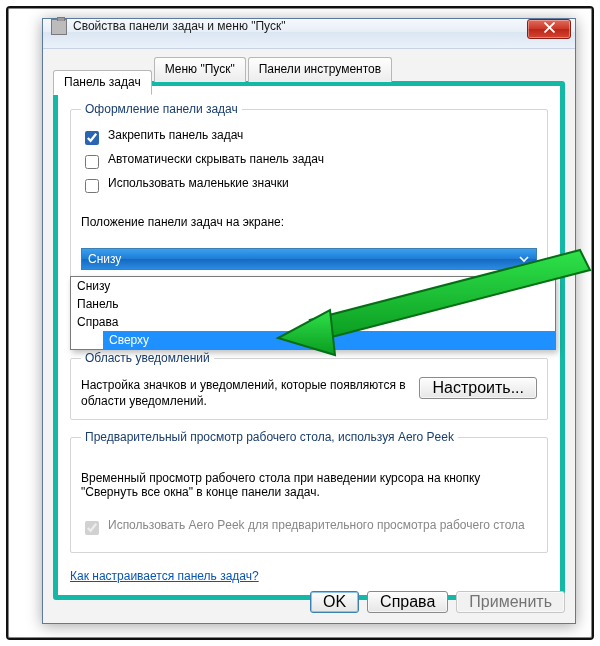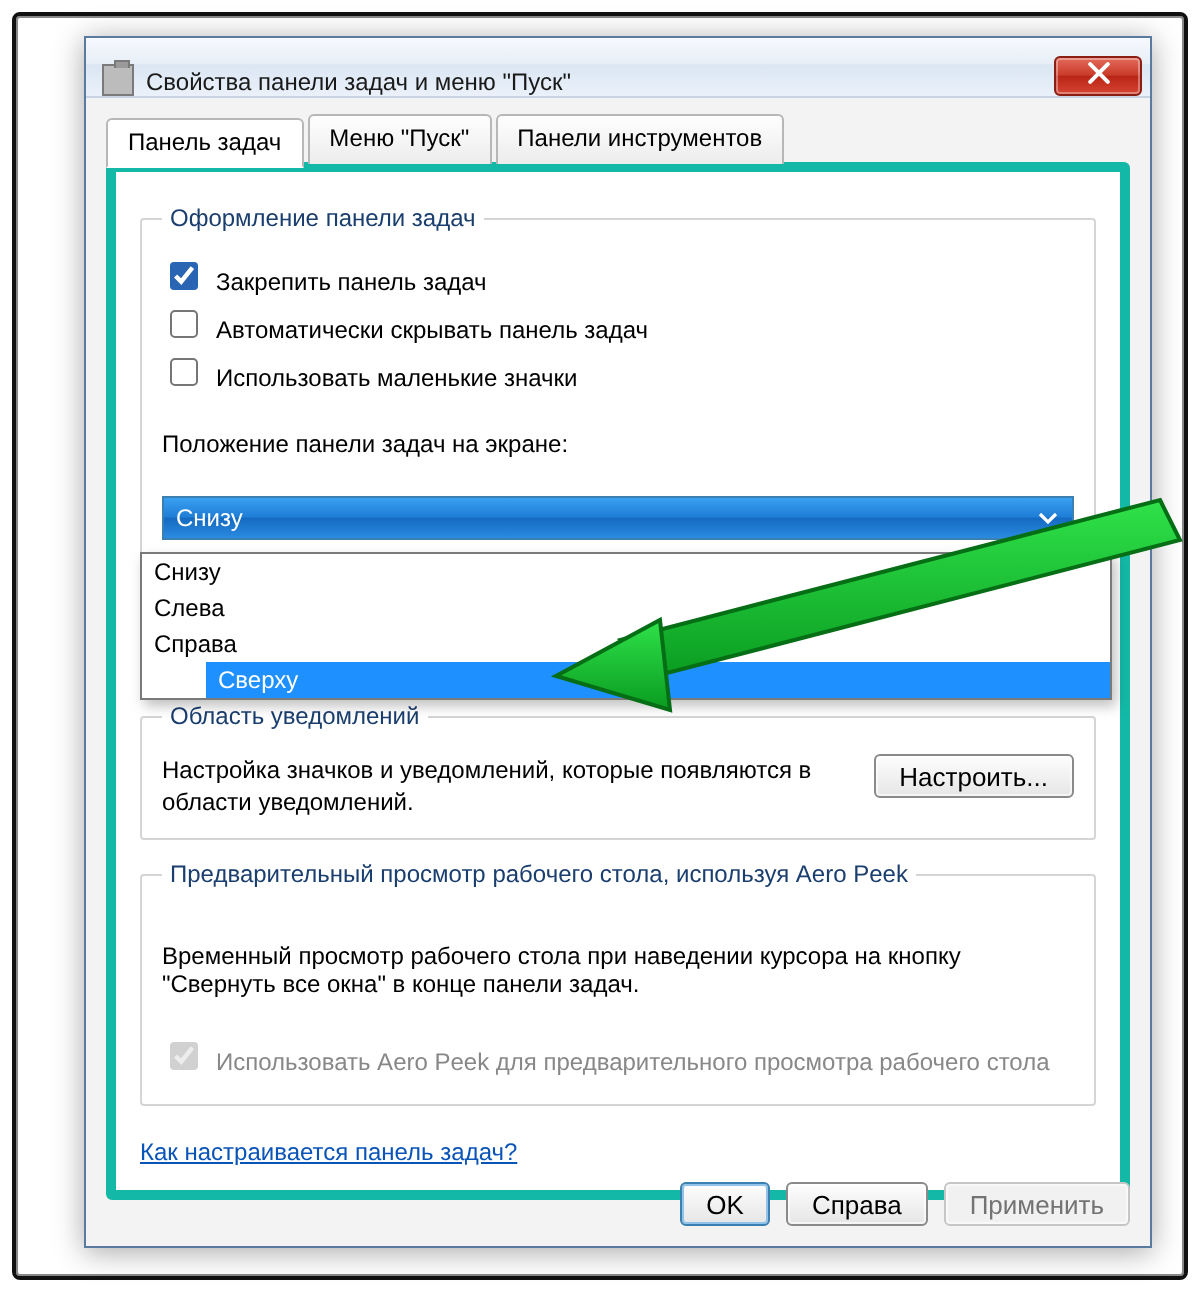--- a/index.html
+++ b/index.html
@@ -37,7 +37,7 @@
     background: linear-gradient(#f6f9fd,#e7eef7 45%,#dbe6f3 46%,#eaf1fa);
     border-bottom: 1px solid #c7d3e2;
     display: flex;
-    align-items: flex-end;
+    align-items: flex-start;
     padding: 0 4px 0 8px;
   }
   .titlebar .app-icon {

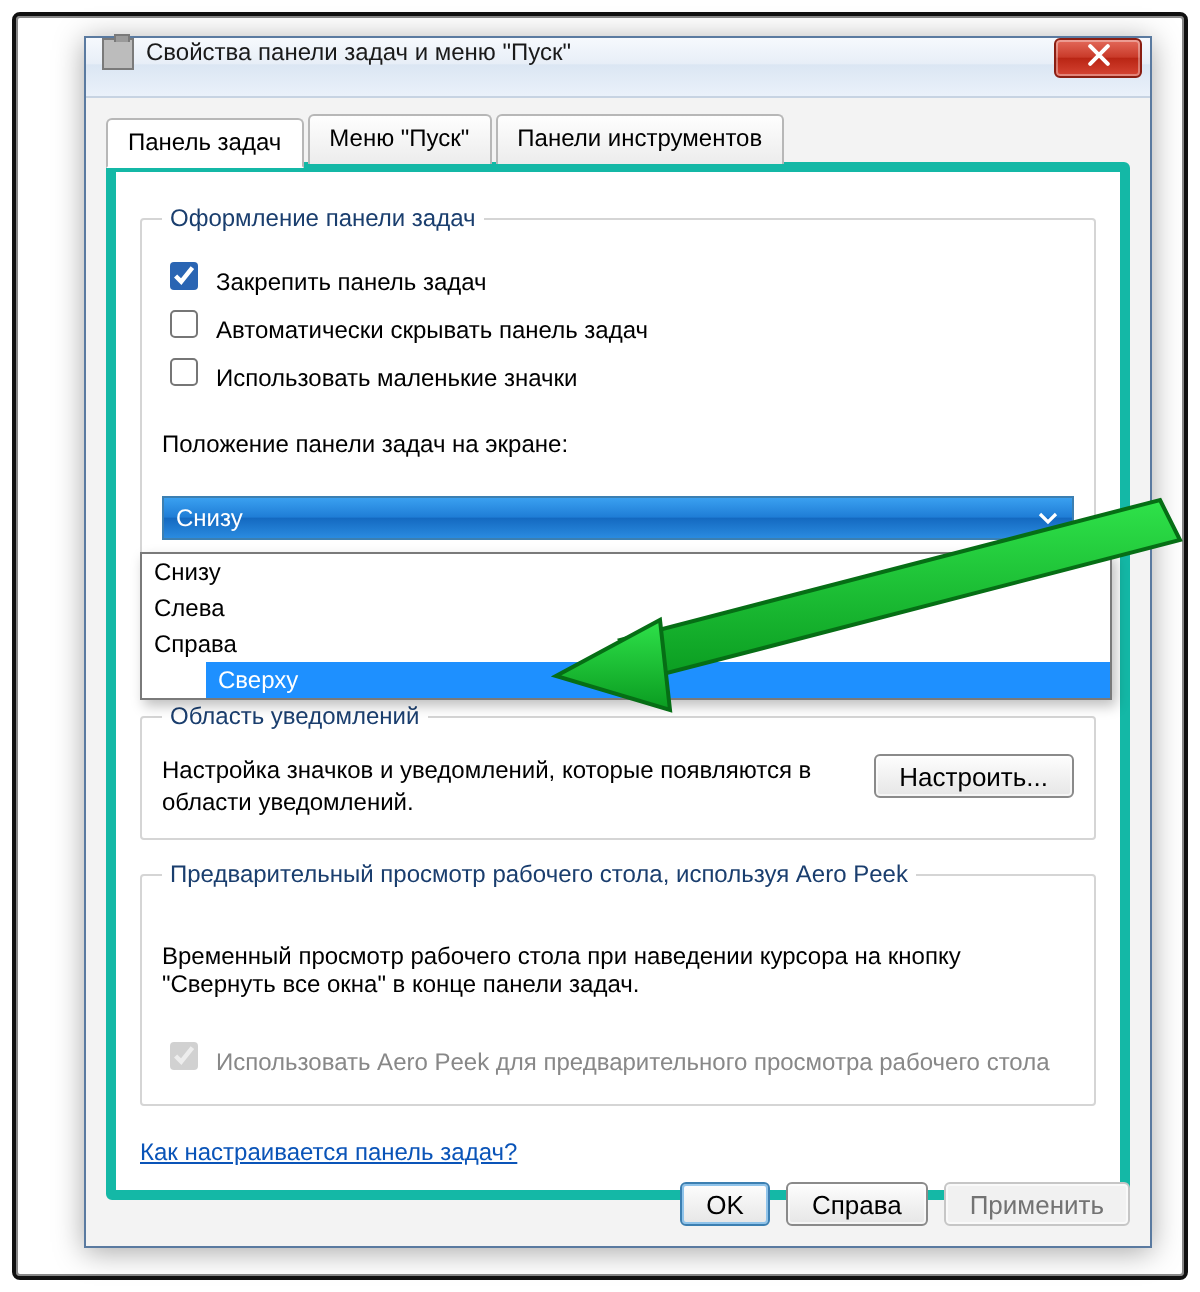--- a/index.html
+++ b/index.html
@@ -81,7 +81,7 @@
   .tab.active {
     background:#fff;
     border-bottom:1px solid #fff;
-    position:relative; top:2px;
+    position:relative; top:13px;
   }
   .tabpage {
     border:5px solid #14b8a6;

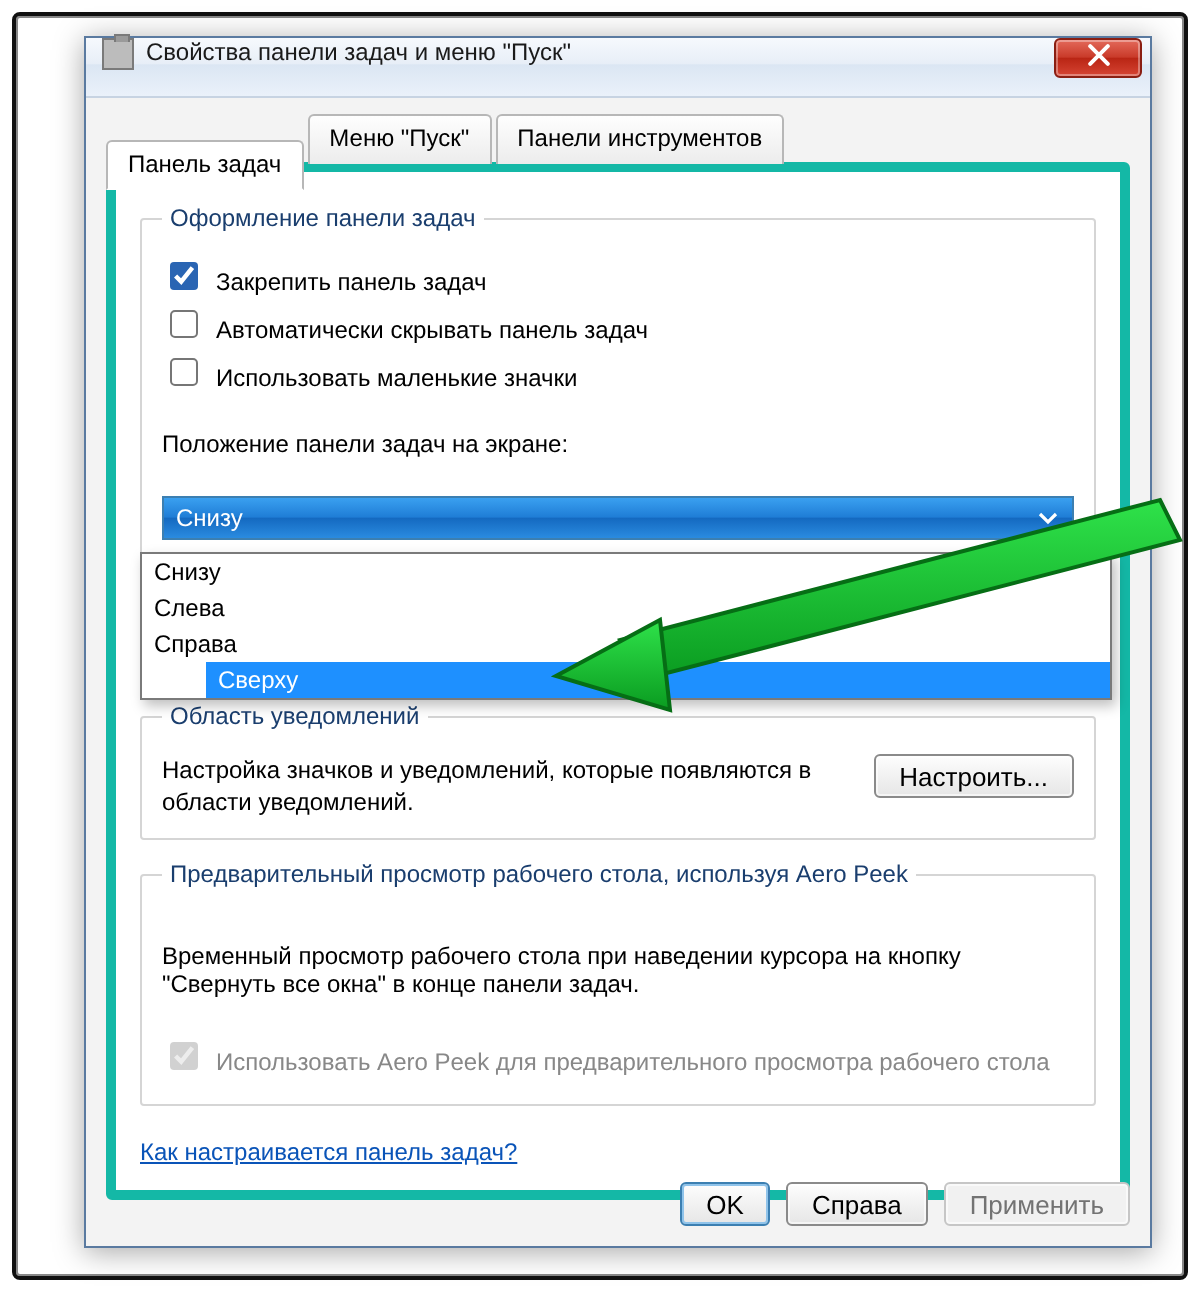--- a/index.html
+++ b/index.html
@@ -102,7 +102,7 @@
     color:#1a3e6e;
     font-size:12px;
   }
-  .row { display:flex; align-items:flex-end; margin: 4px 0; gap:6px; }
+  .row { display:flex; align-items:flex-start; margin: 4px 0; gap:6px; }
   .row input[type=checkbox]{ width:14px; height:14px; accent-color:#2a65b3; }
   .row.disabled { color:#888; }
   .label-text { font-size:12px; }

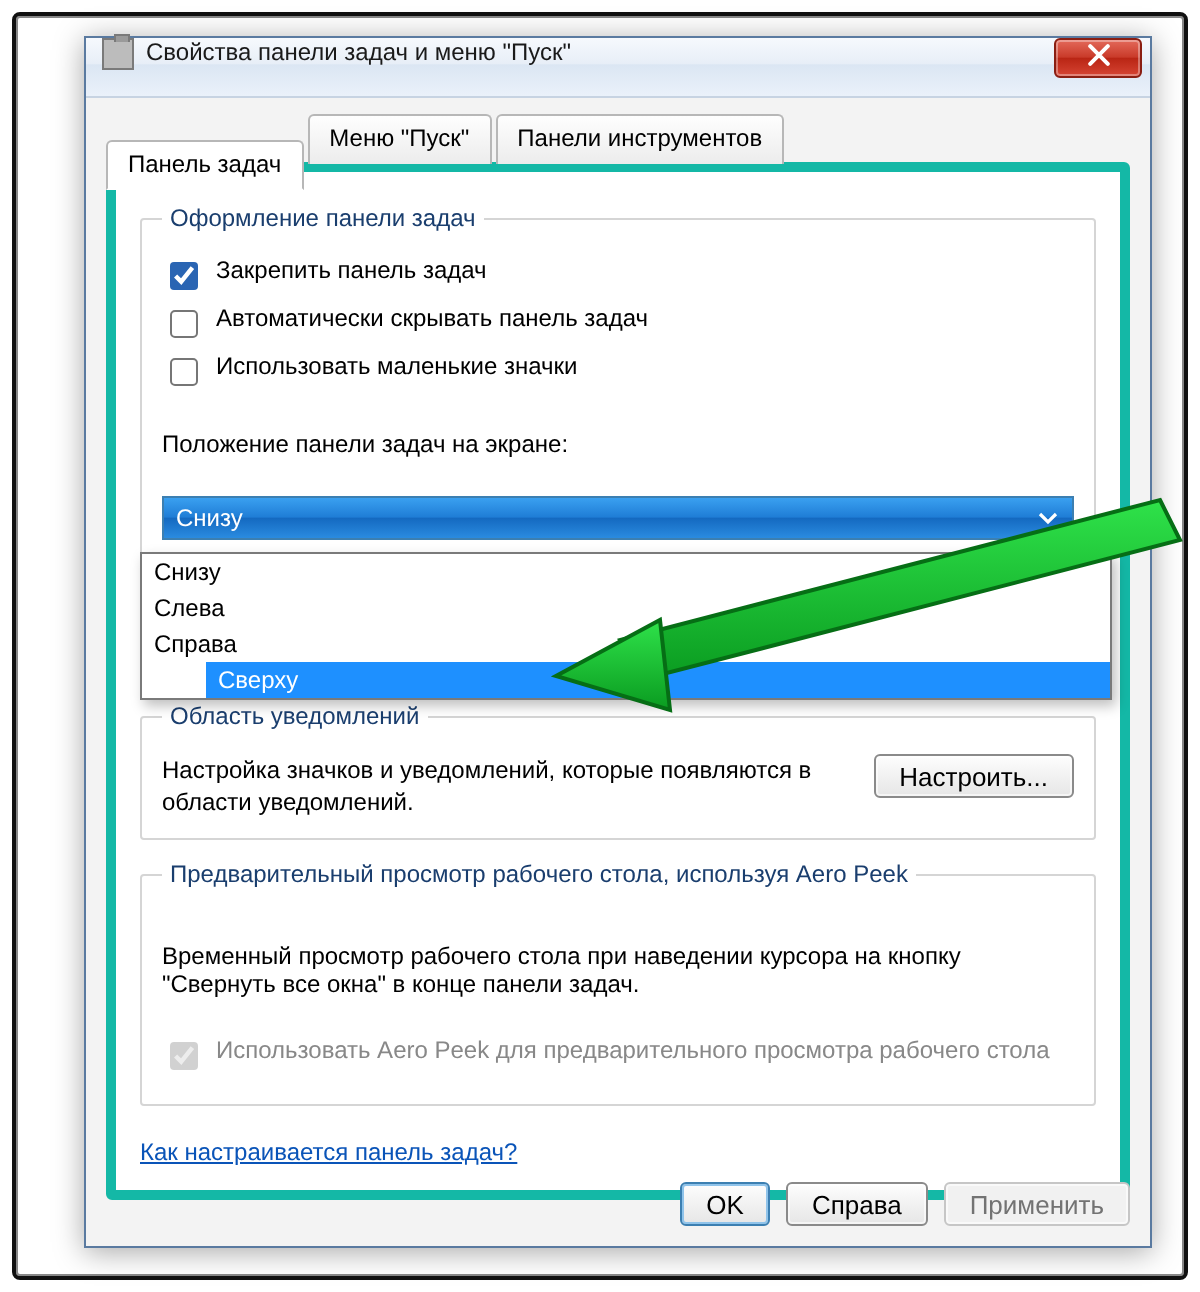--- a/index.html
+++ b/index.html
@@ -240,7 +240,7 @@
       
       <div class="dropdown" id="dropdown" style="top:190px">
         <div class="opt">Снизу</div>
-        <div class="opt">Слева</div>
+        <div class="opt">Панель</div>
         <div class="opt">Справа</div>
         <div class="opt hover">Сверху</div>
       </div>

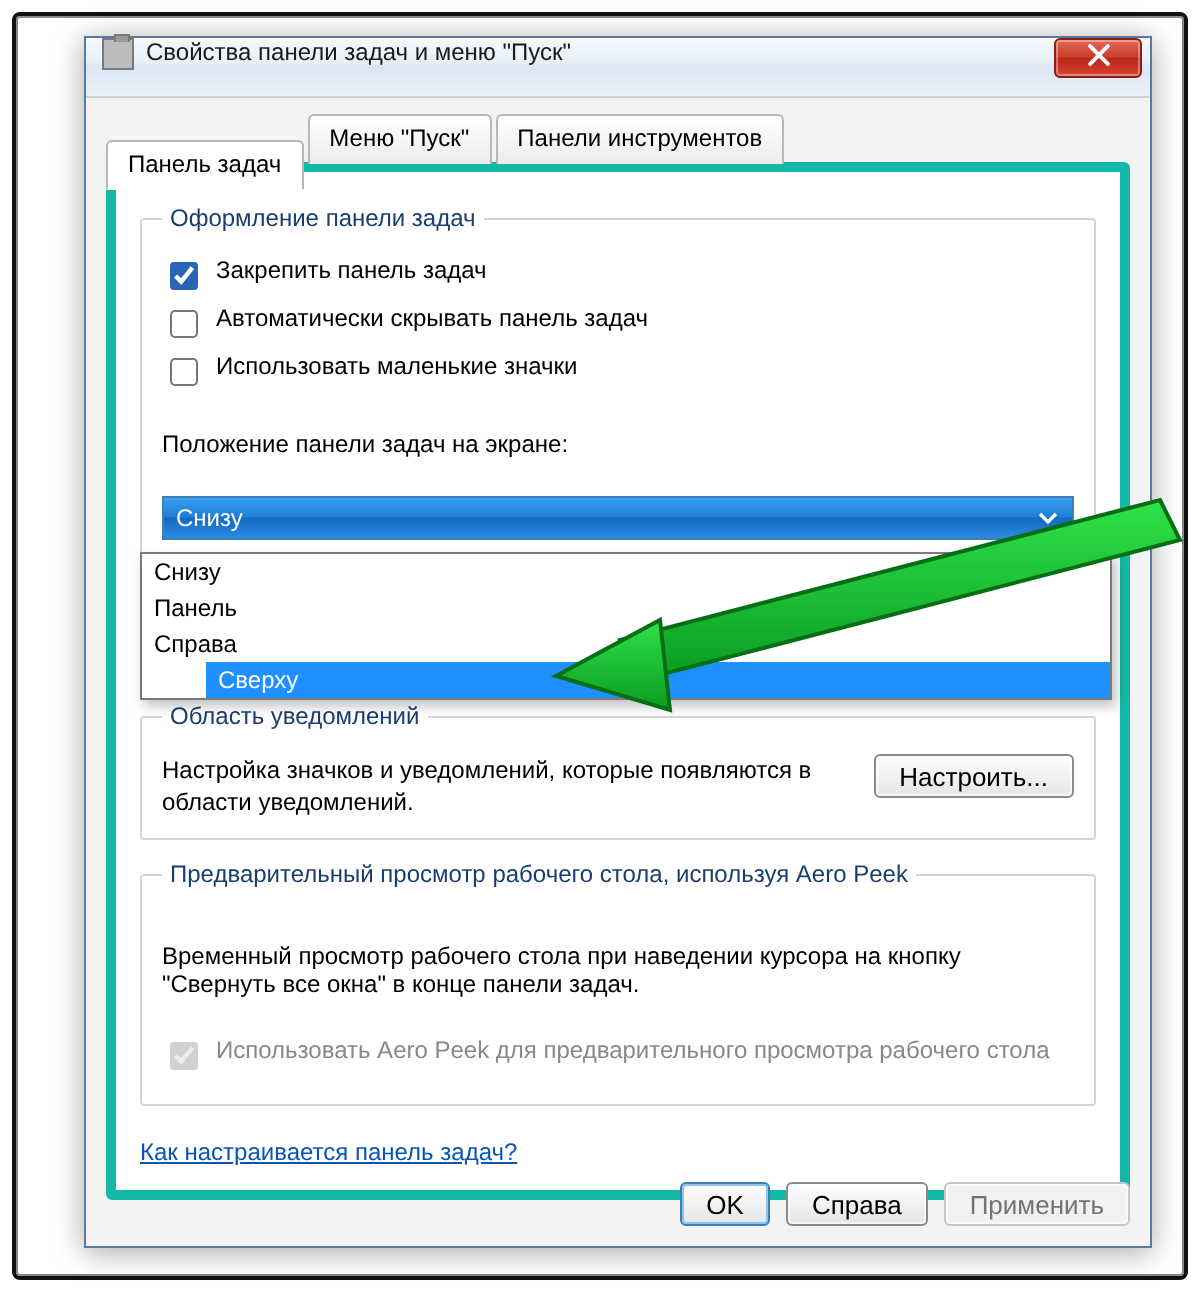--- a/index.html
+++ b/index.html
@@ -151,7 +151,7 @@
     border:1px solid #8a8a8a;
     background:linear-gradient(#fdfdfd,#e6e6e6);
     border-radius:3px;
-    font-size:13px;
+    font-size:16px;
     cursor:default;
     box-shadow: inset 0 0 0 1px rgba(255,255,255,.6);
   }

